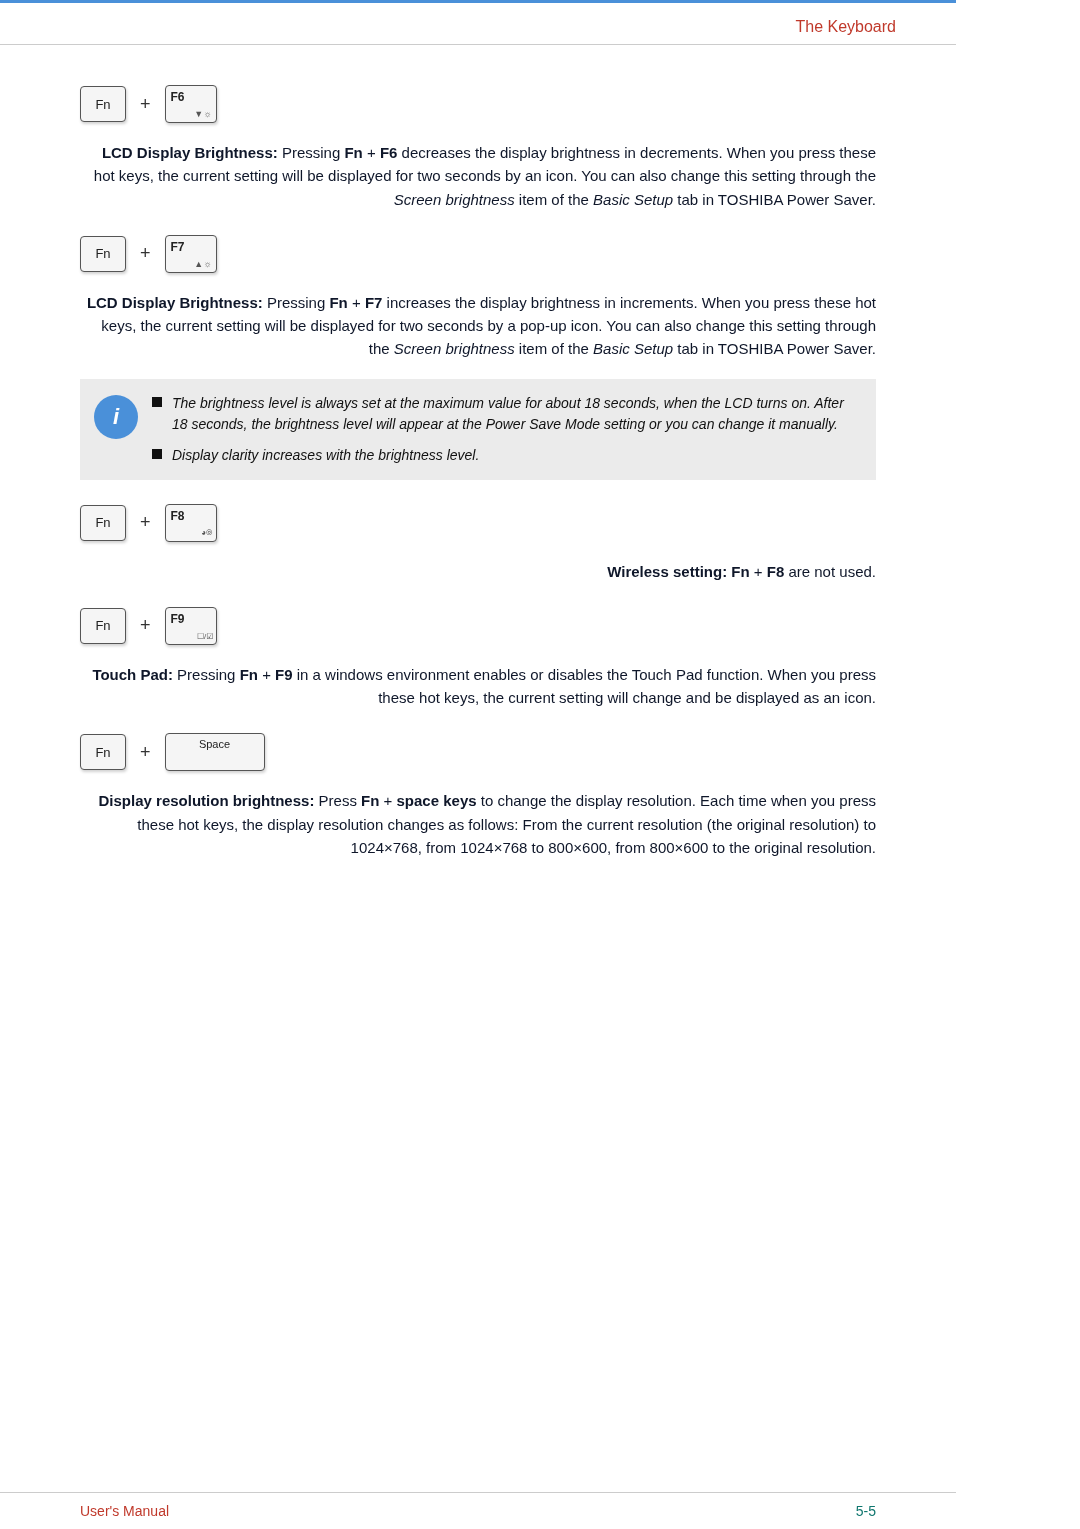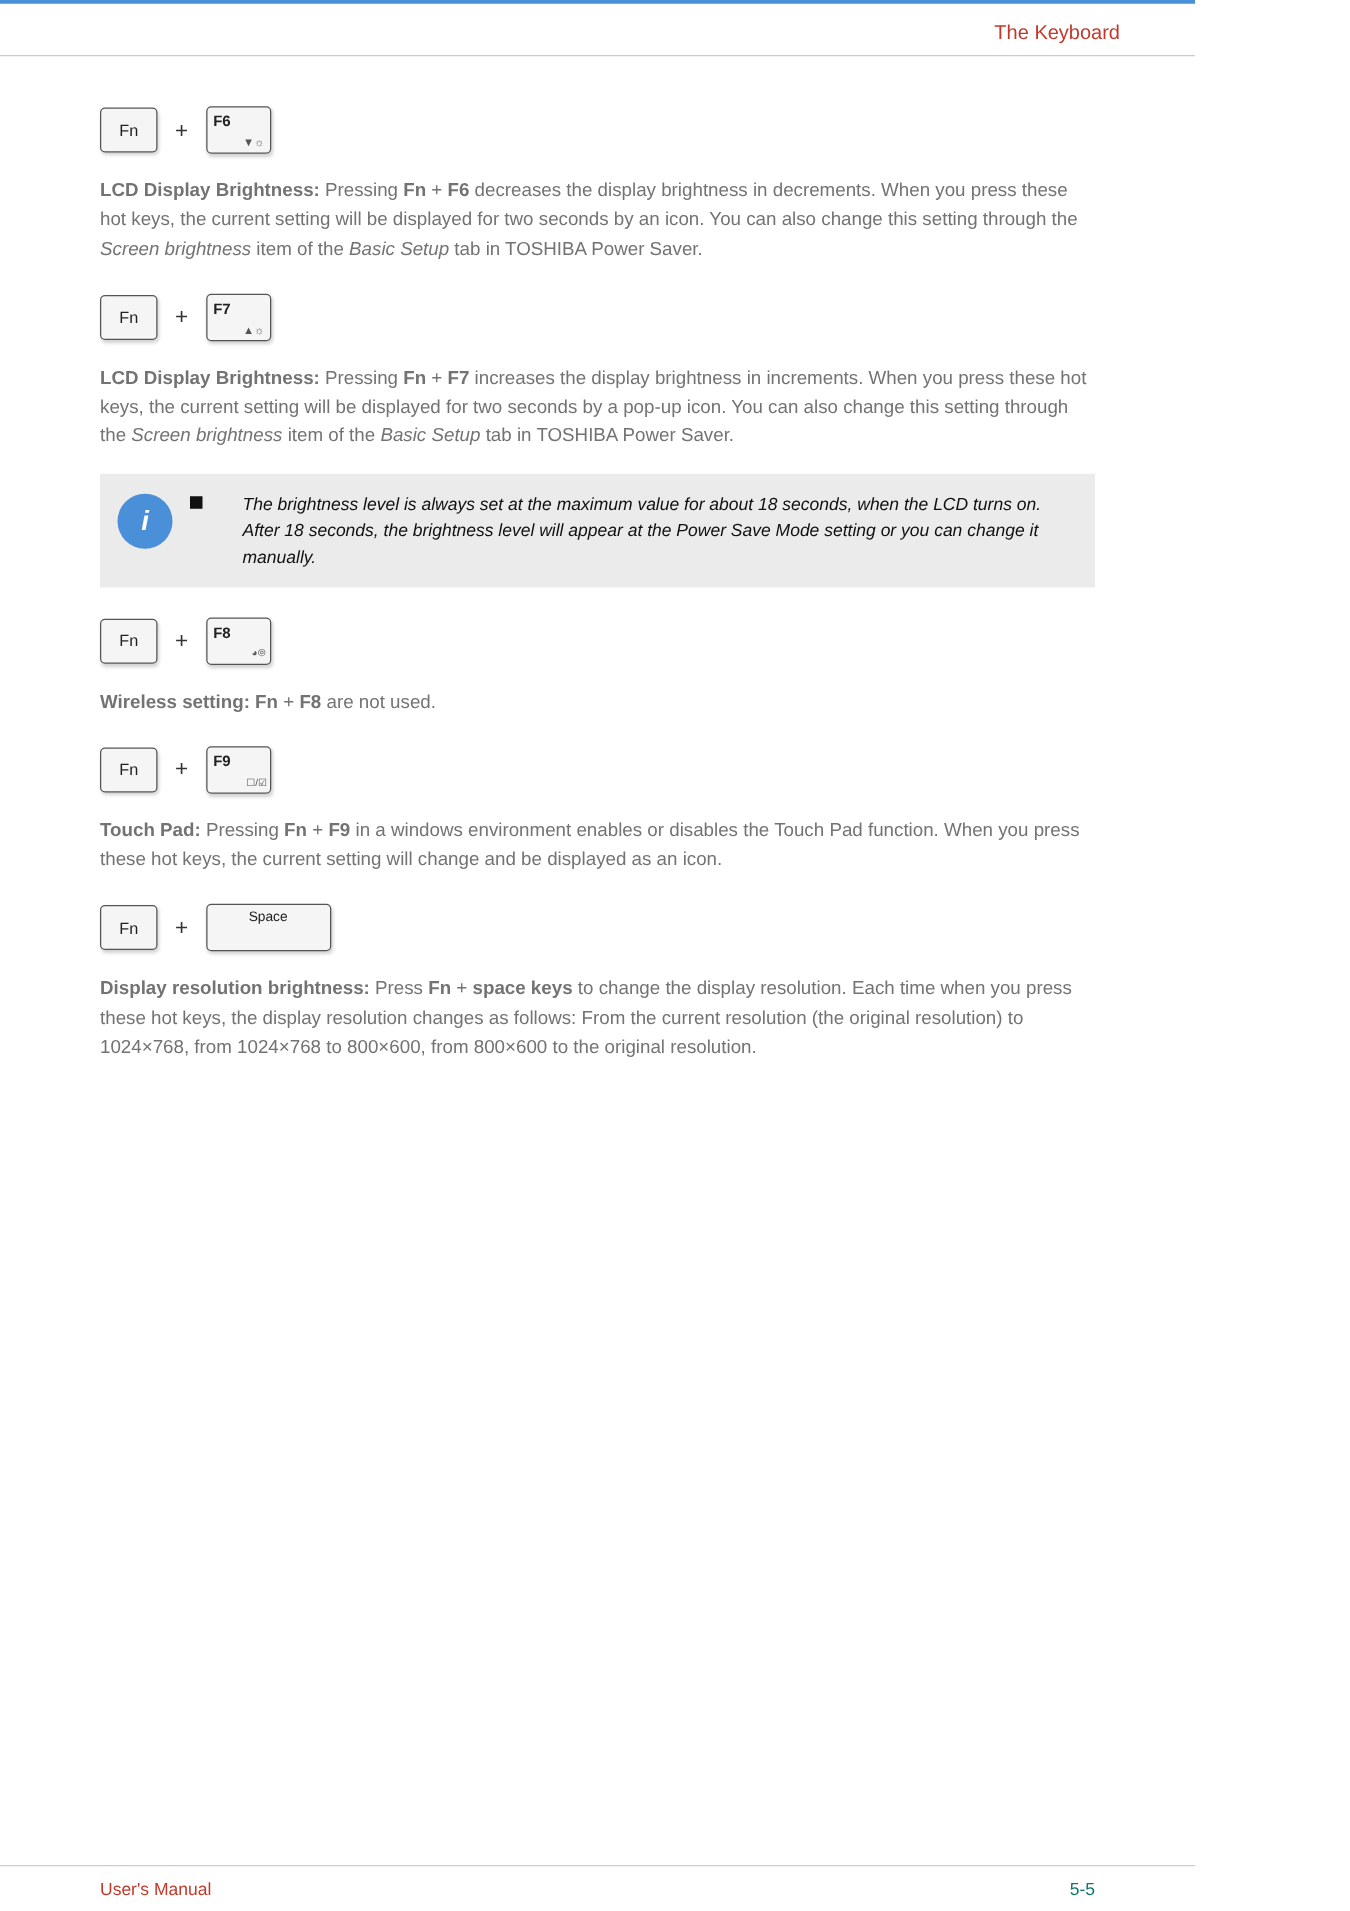--- a/index.html
+++ b/index.html
@@ -104,8 +104,9 @@
     .para {
       font-size: 15px;
       line-height: 1.55;
-      color: #737373;
+      color: #0f172a;
       margin-bottom: 16px;
+      text-align: right;
     }
 
     .para b {

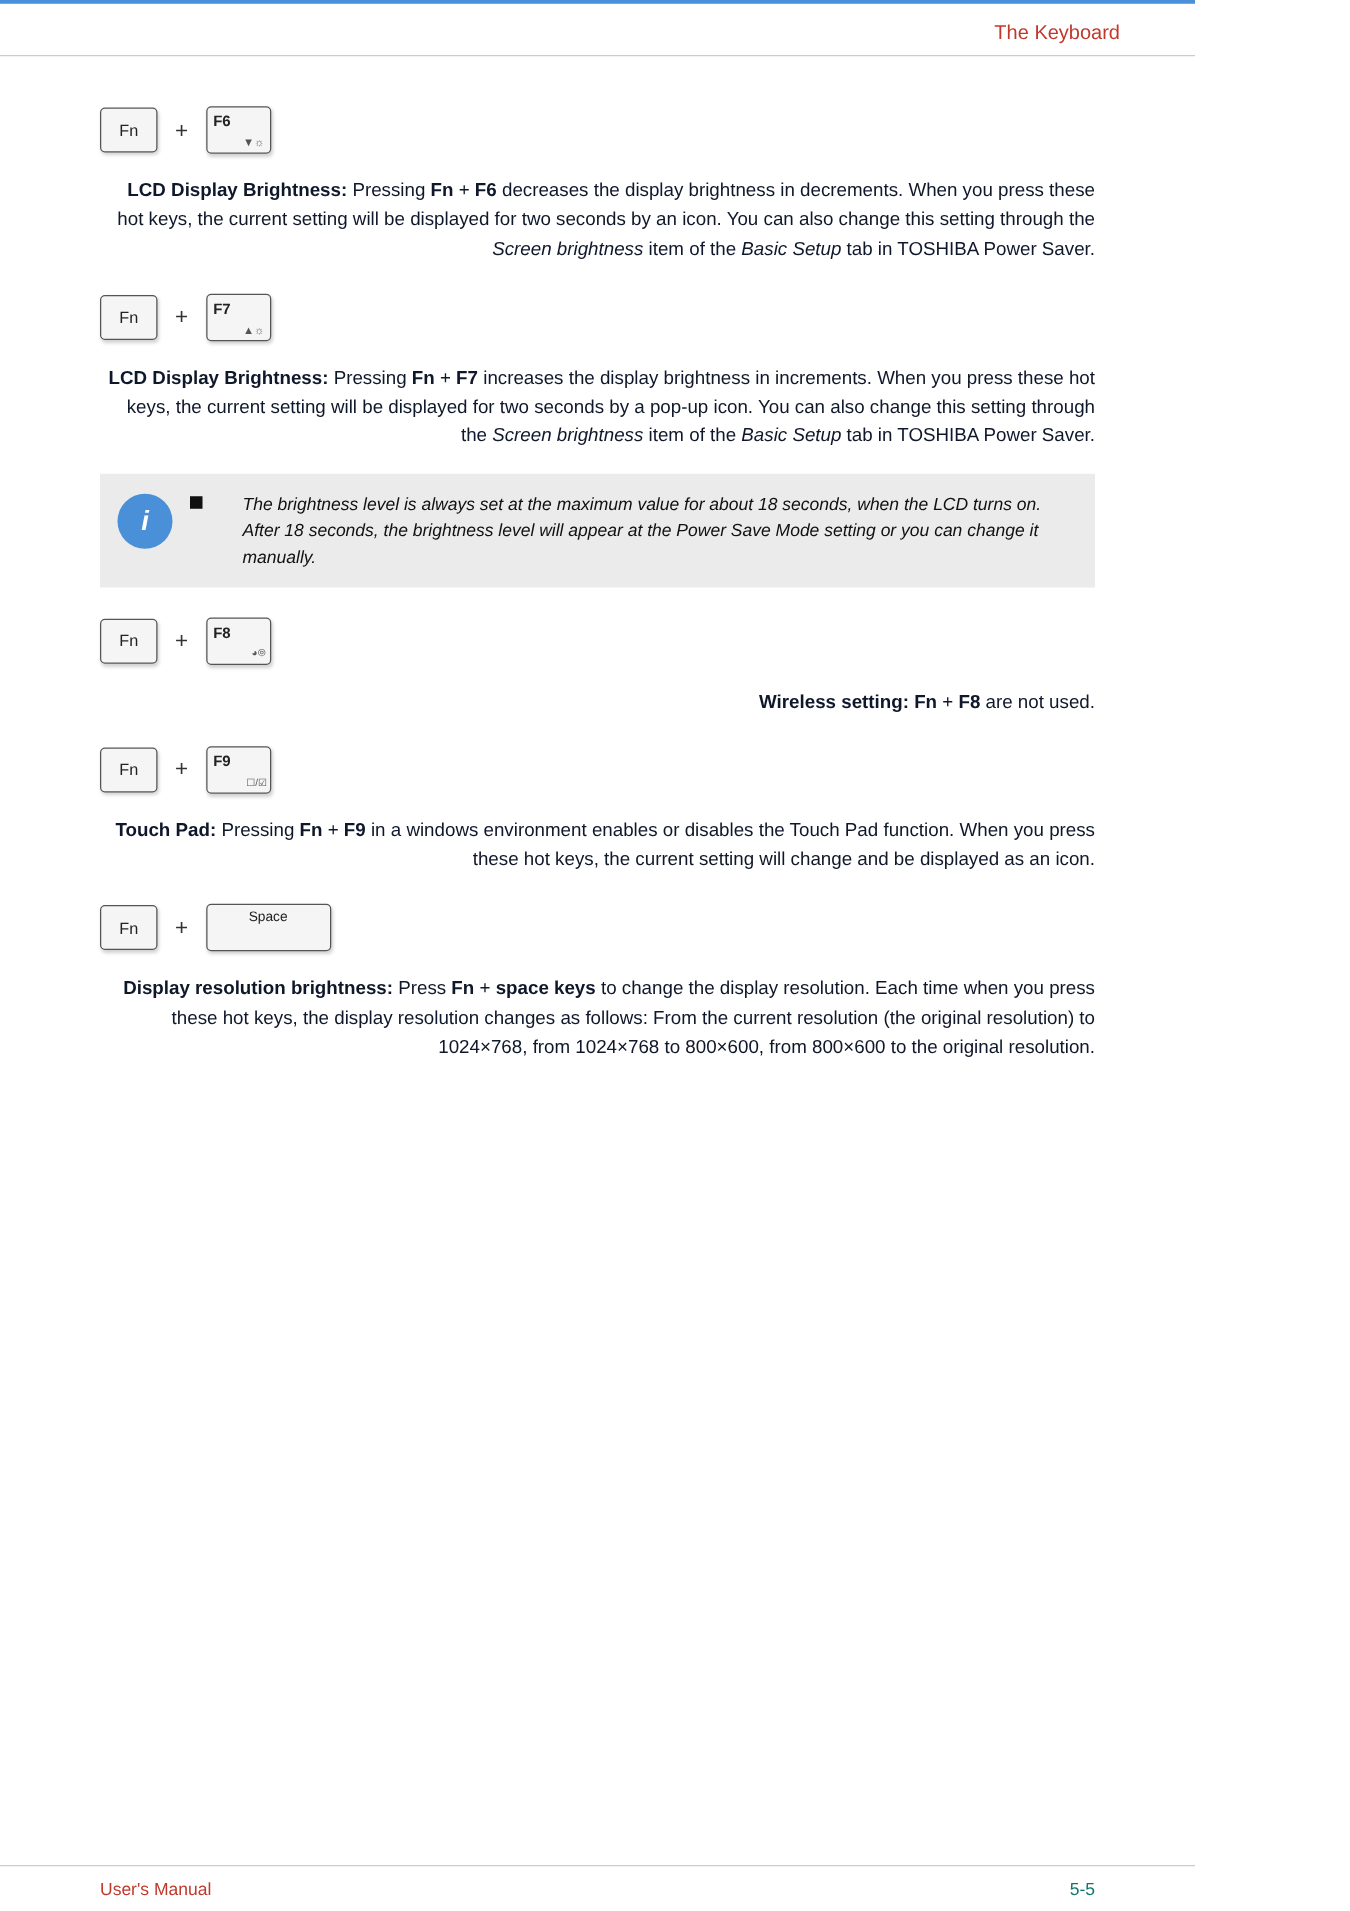--- a/index.html
+++ b/index.html
@@ -155,7 +155,6 @@
       line-height: 1.5;
       font-style: italic;
       color: #111;
-      gap: 22px;
     }
 
     .info-item:last-child {

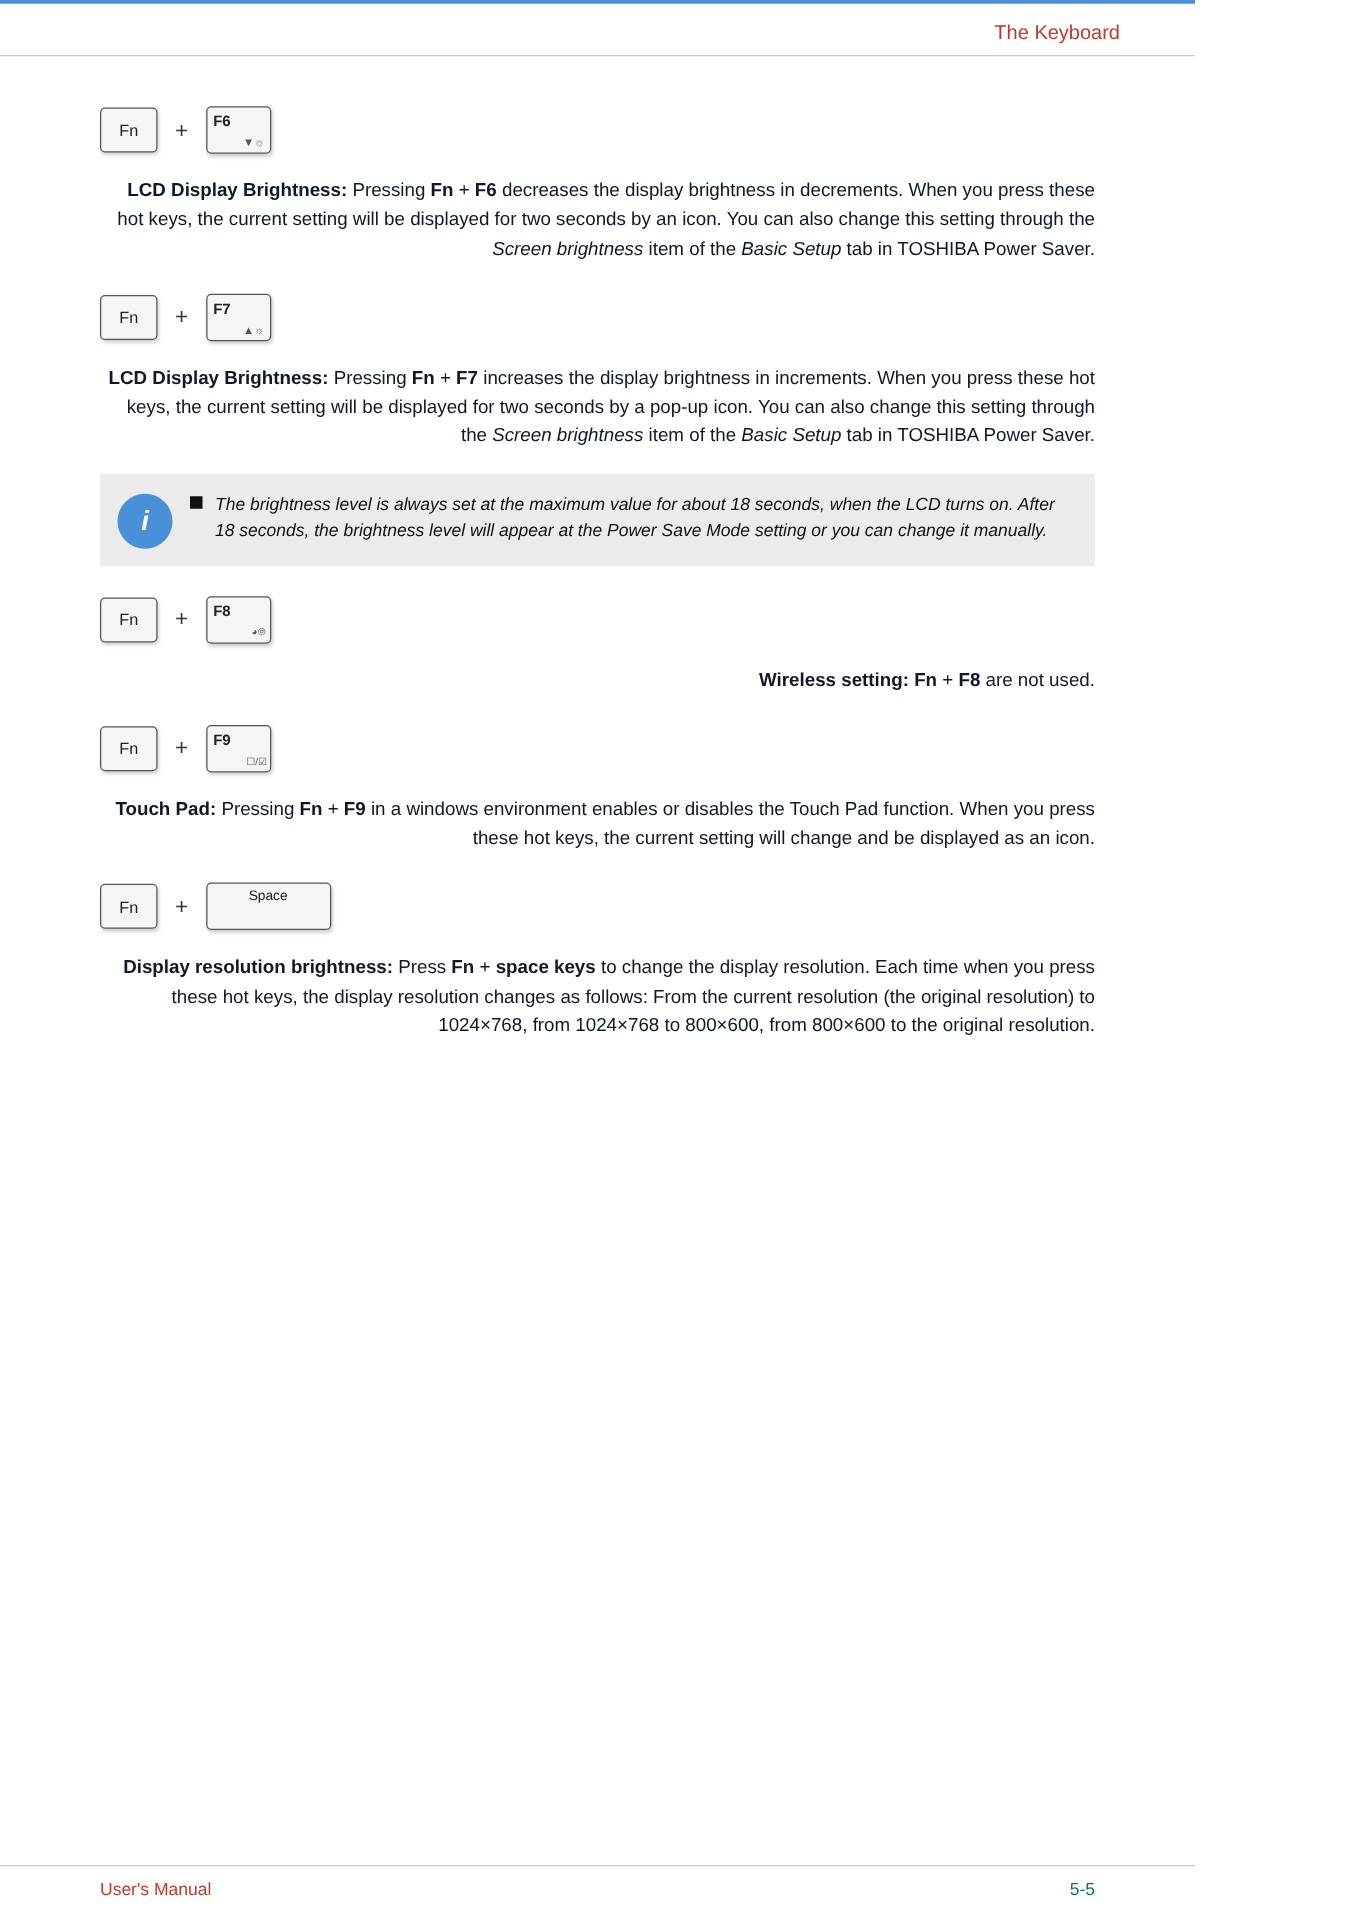--- a/index.html
+++ b/index.html
@@ -246,6 +246,10 @@
             <div class="bullet-square"></div>
             <span>The brightness level is always set at the maximum value for about 18 seconds, when the LCD turns on. After 18 seconds, the brightness level will appear at the Power Save Mode setting or you can change it manually.</span>
           </div>
+          <div class="info-item">
+            <div class="bullet-square"></div>
+            <span>Display clarity increases with the brightness level.</span>
+          </div>
         </div>
       </div>
     </div>

